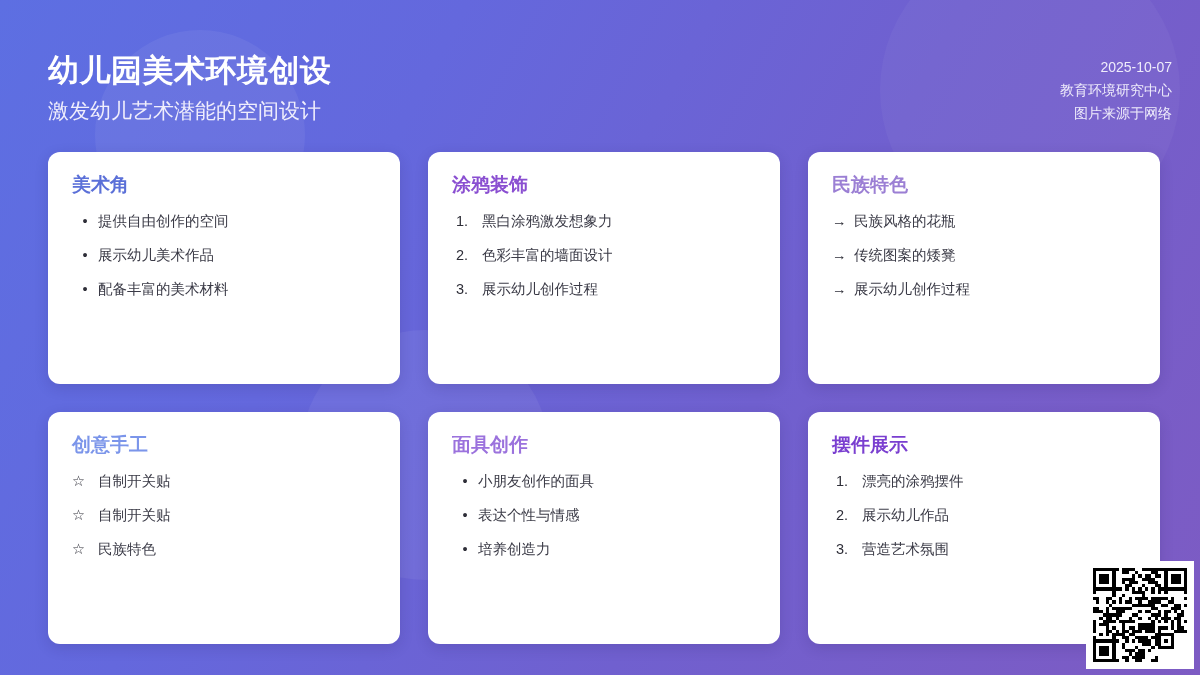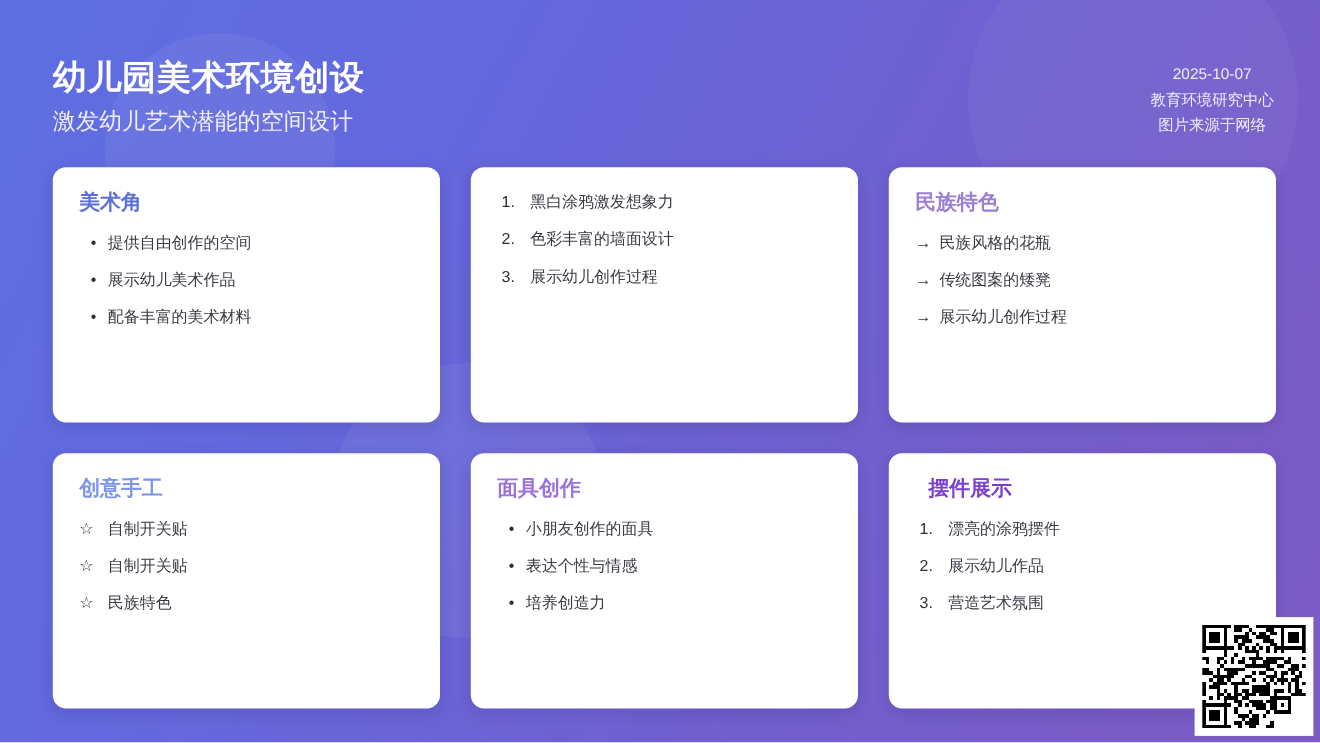--- a/index.html
+++ b/index.html
@@ -62,9 +62,9 @@
   }
   .header-right {
     position: absolute;
-    right: 42px;
+    right: 28px;
     top: 44px;
-    text-align: center;
+    text-align: right;
   }
   .meta-line {
     font-size: 14px;

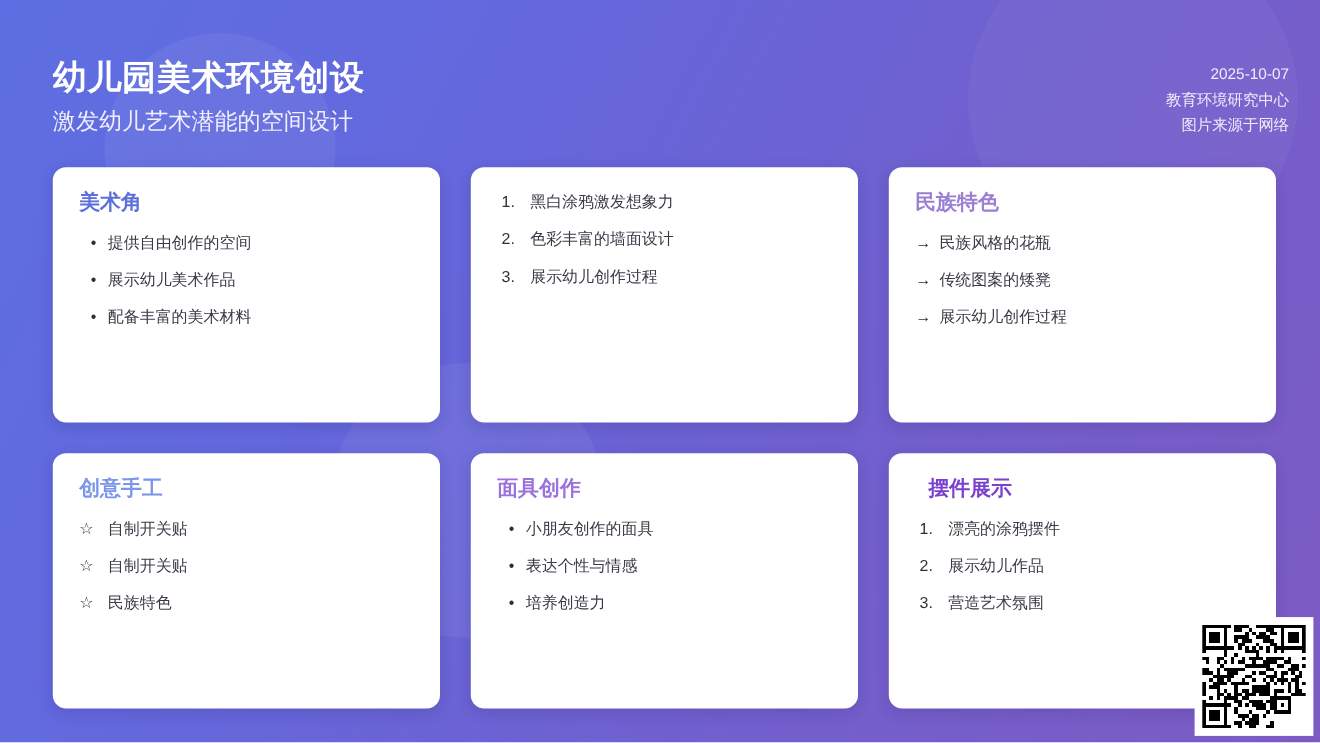--- a/index.html
+++ b/index.html
@@ -187,6 +187,7 @@
         </ul>
       </div>
       <div class="card">
+        <div class="card-title" style="color: rgb(138, 79, 209);">涂鸦装饰</div>
         <ul class="card-list">
           <li>
             <span class="marker ordered">1.</span>

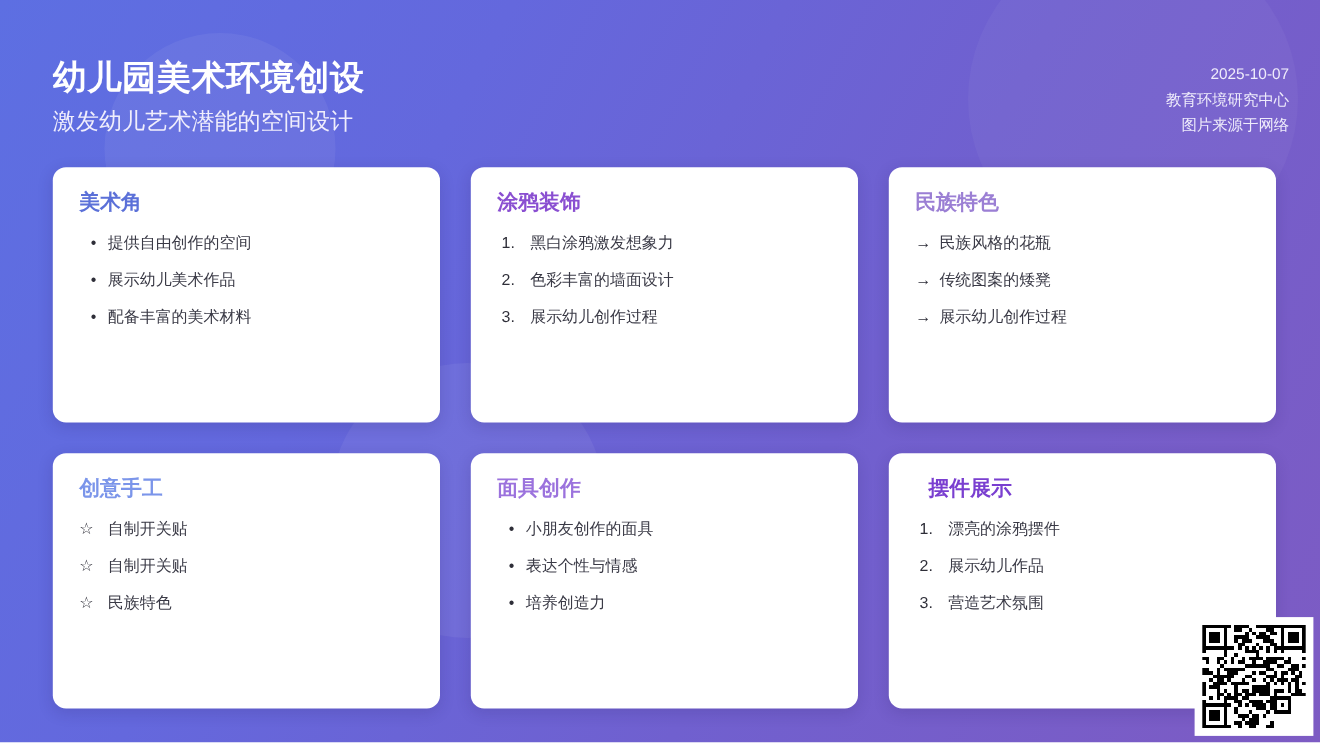--- a/index.html
+++ b/index.html
@@ -255,7 +255,7 @@
         </ul>
       </div>
       <div class="card">
-        <div class="card-title" style="color: rgb(122, 63, 208); margin-left: 12px;">摆件展示</div>
+        <div class="card-title" style="color: rgb(122, 63, 208);">摆件展示</div>
         <ul class="card-list">
           <li>
             <span class="marker ordered">1.</span>

